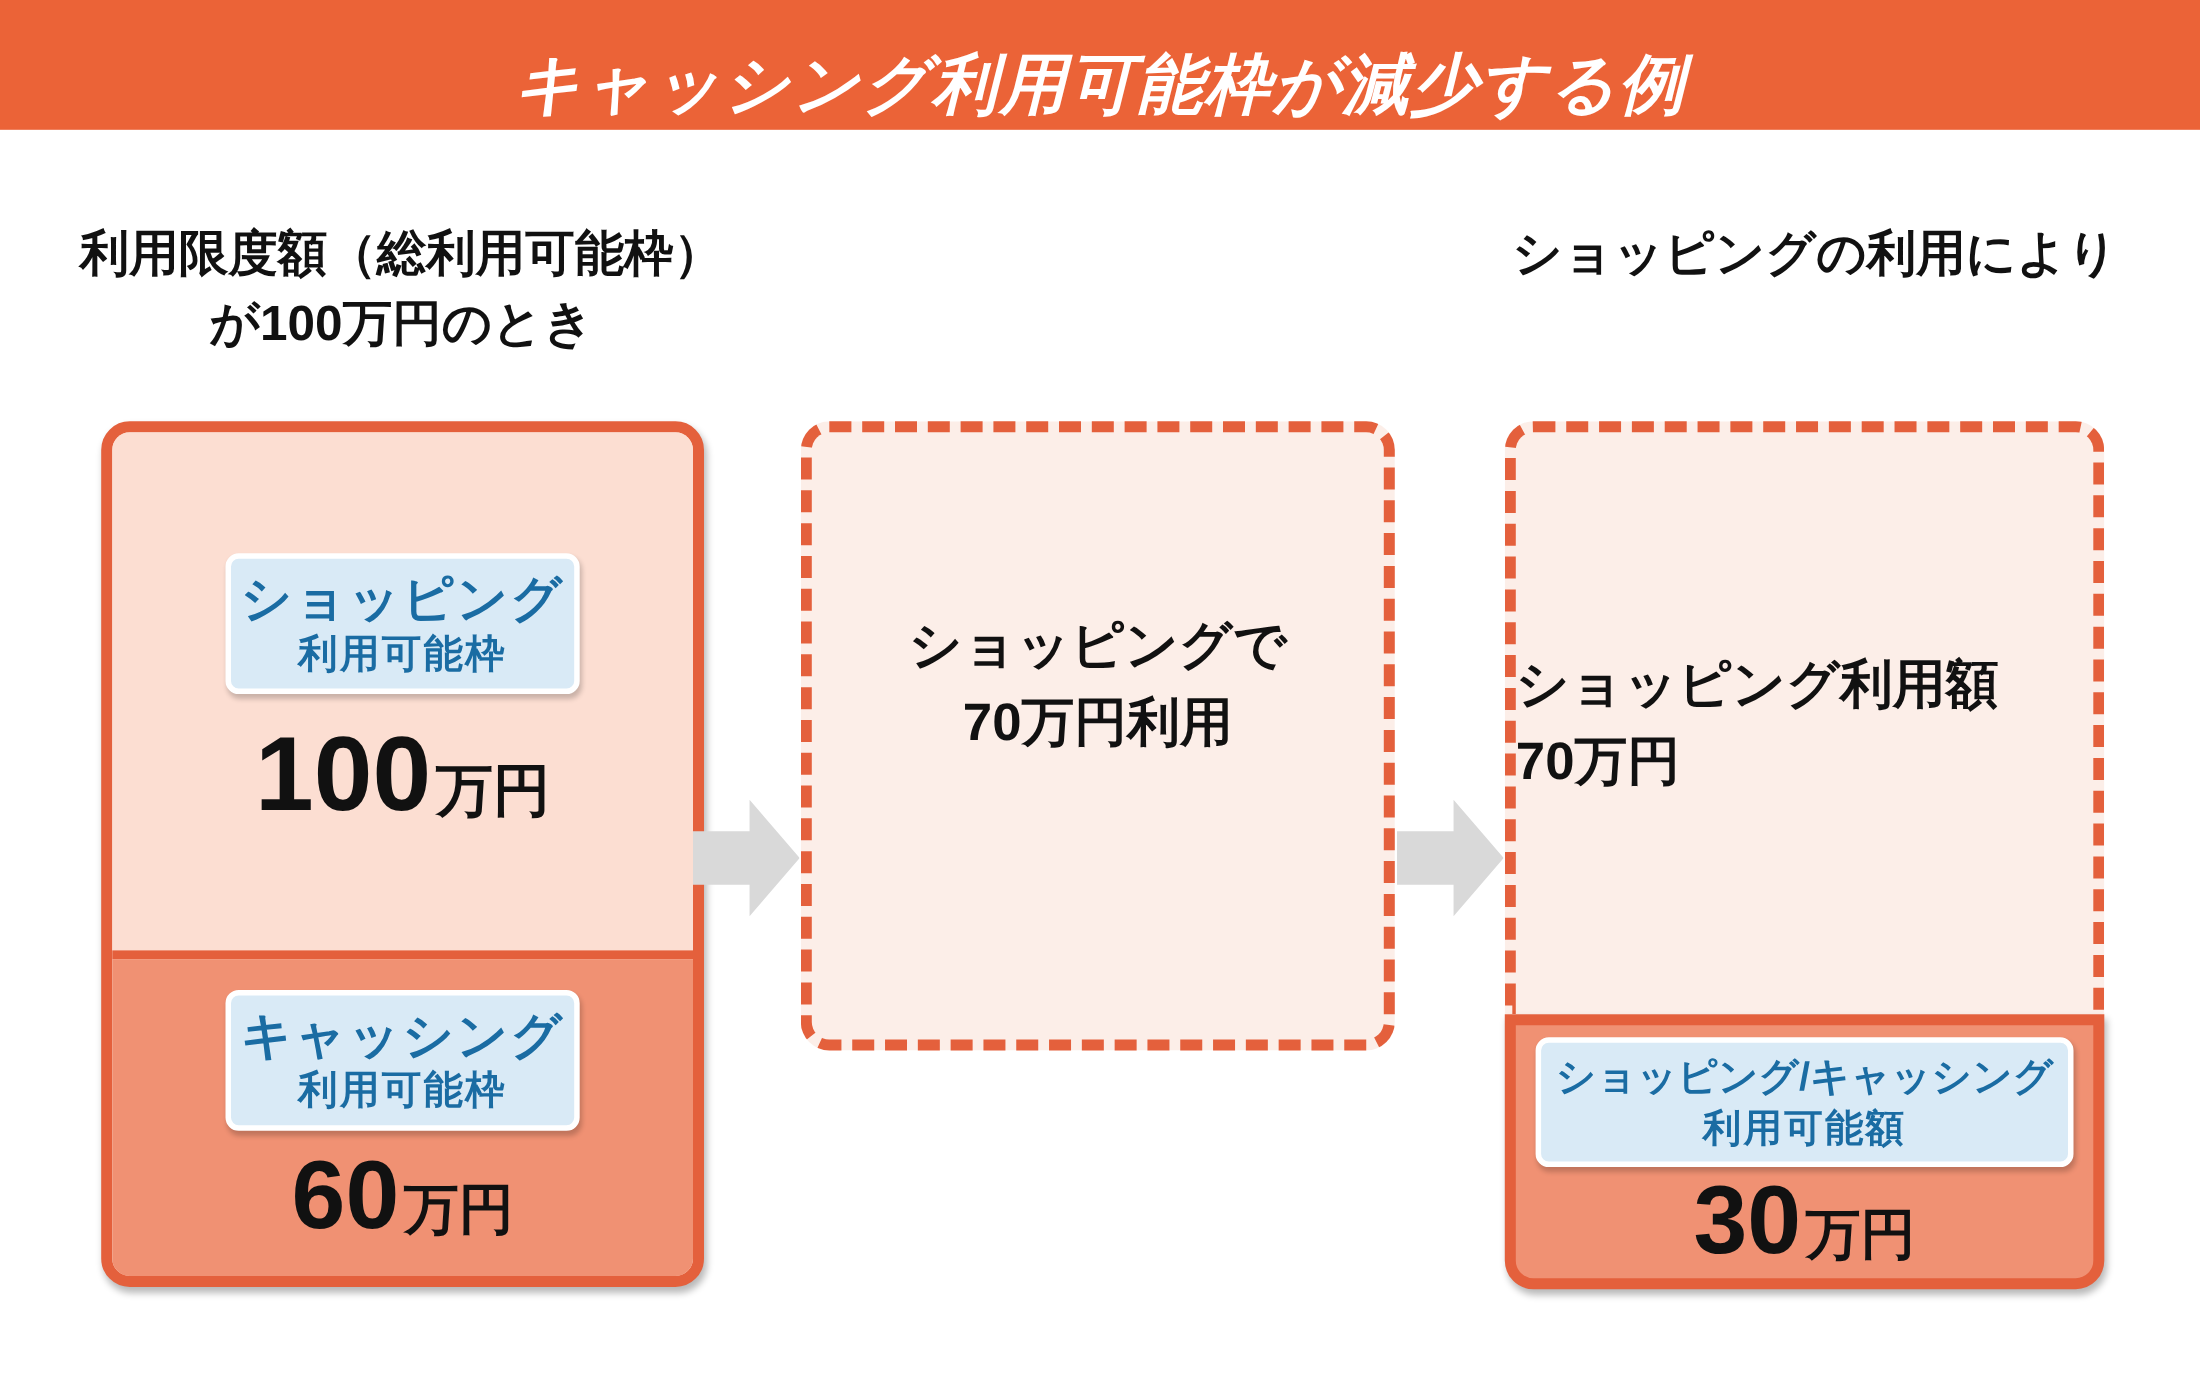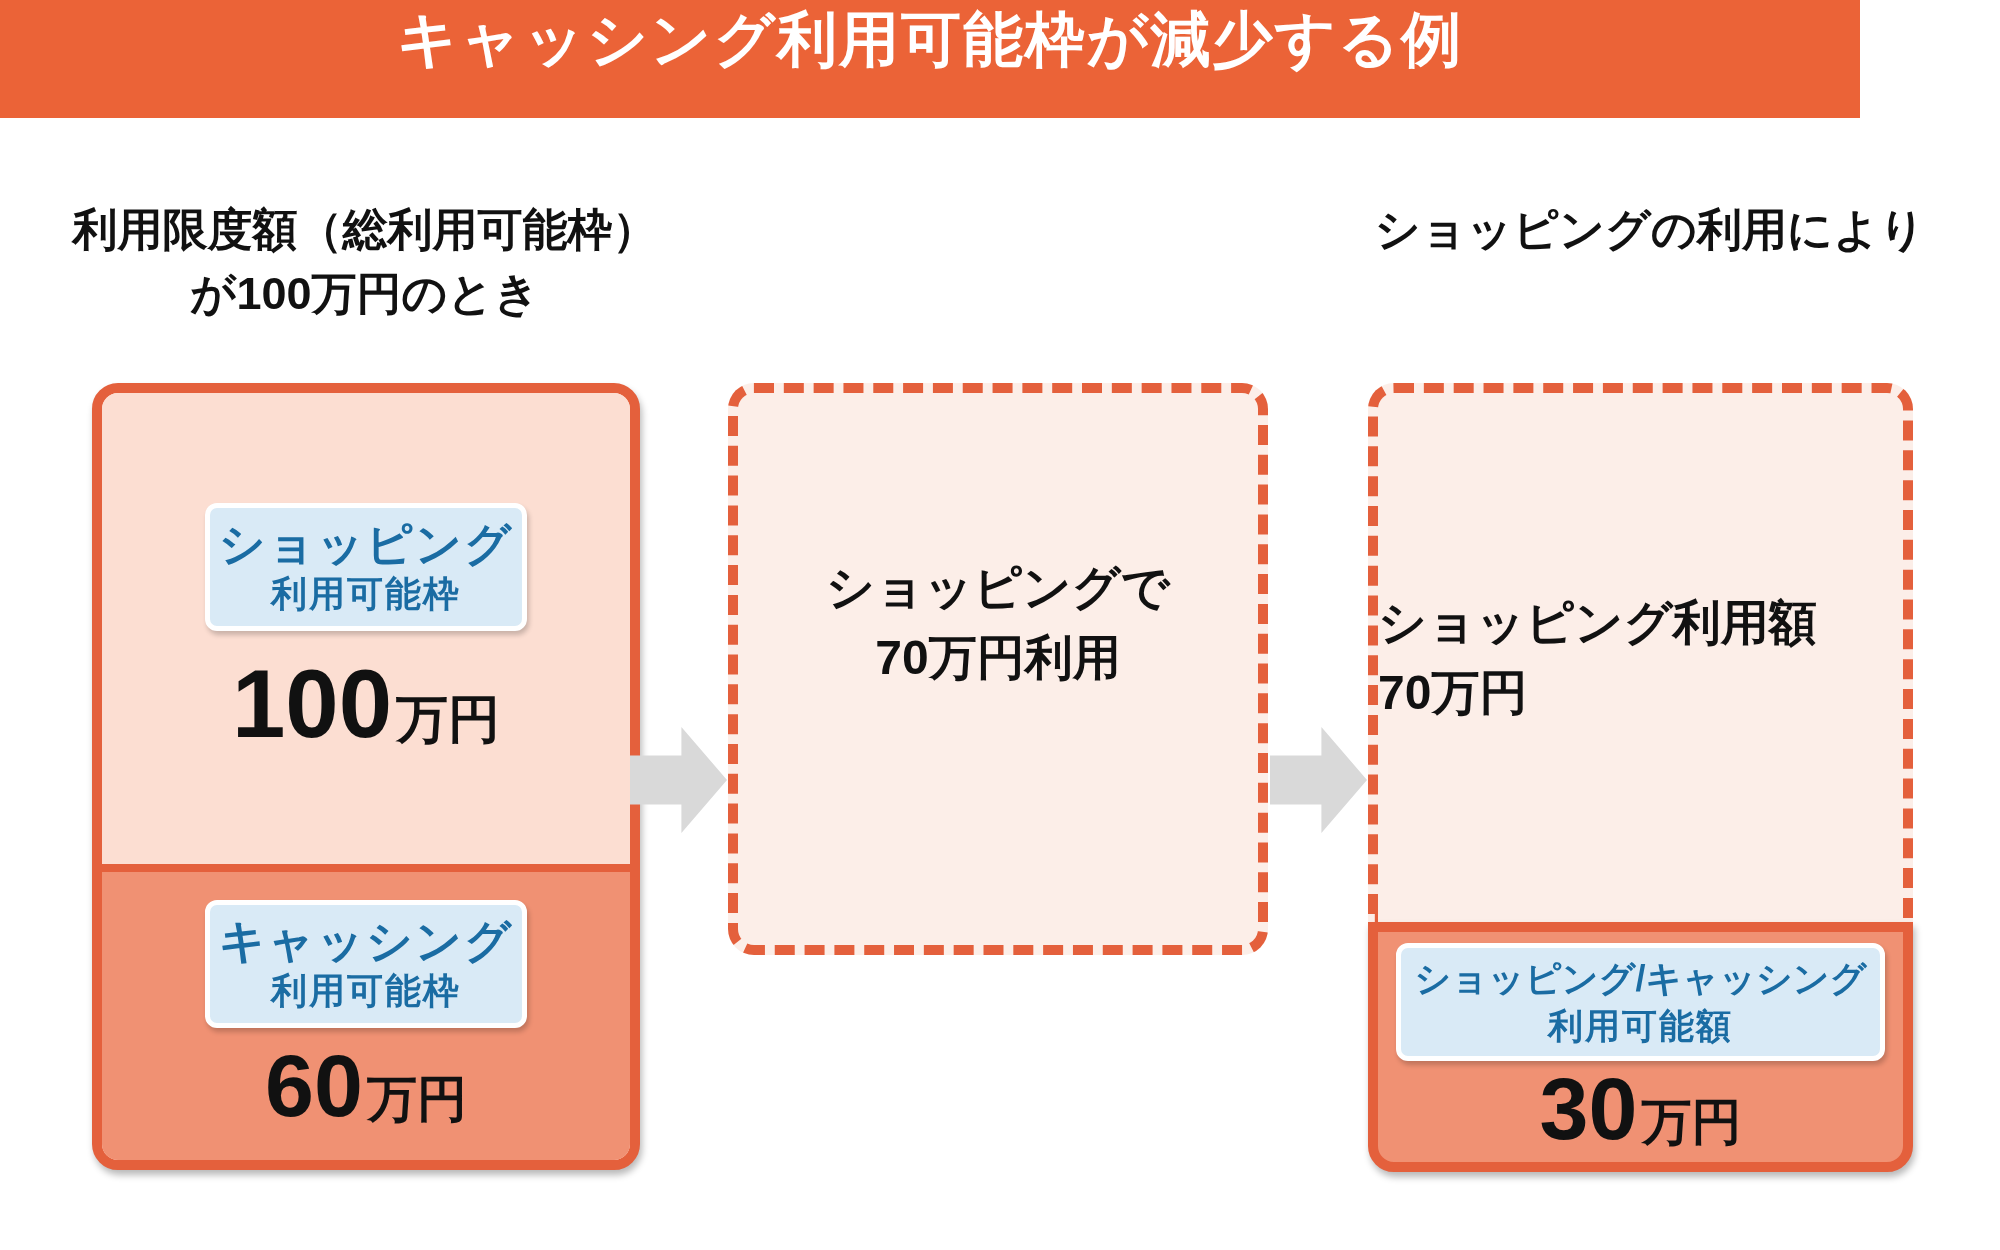--- a/index.html
+++ b/index.html
@@ -25,9 +25,9 @@
   }
   
   .title-bar{
-    position:absolute;left:0;top:0;width:1860px;height:118px;
+    position:absolute;left:0;top:0;width:2000px;height:118px;
     background:var(--header-bg);
-    display:flex;align-items:flex-start;justify-content:center;
+    display:flex;align-items:flex-end;justify-content:center;font-style:italic;
   }
   .title-bar h1{
     font-size:60px;font-weight:700;color:#ffffff;letter-spacing:2px;

